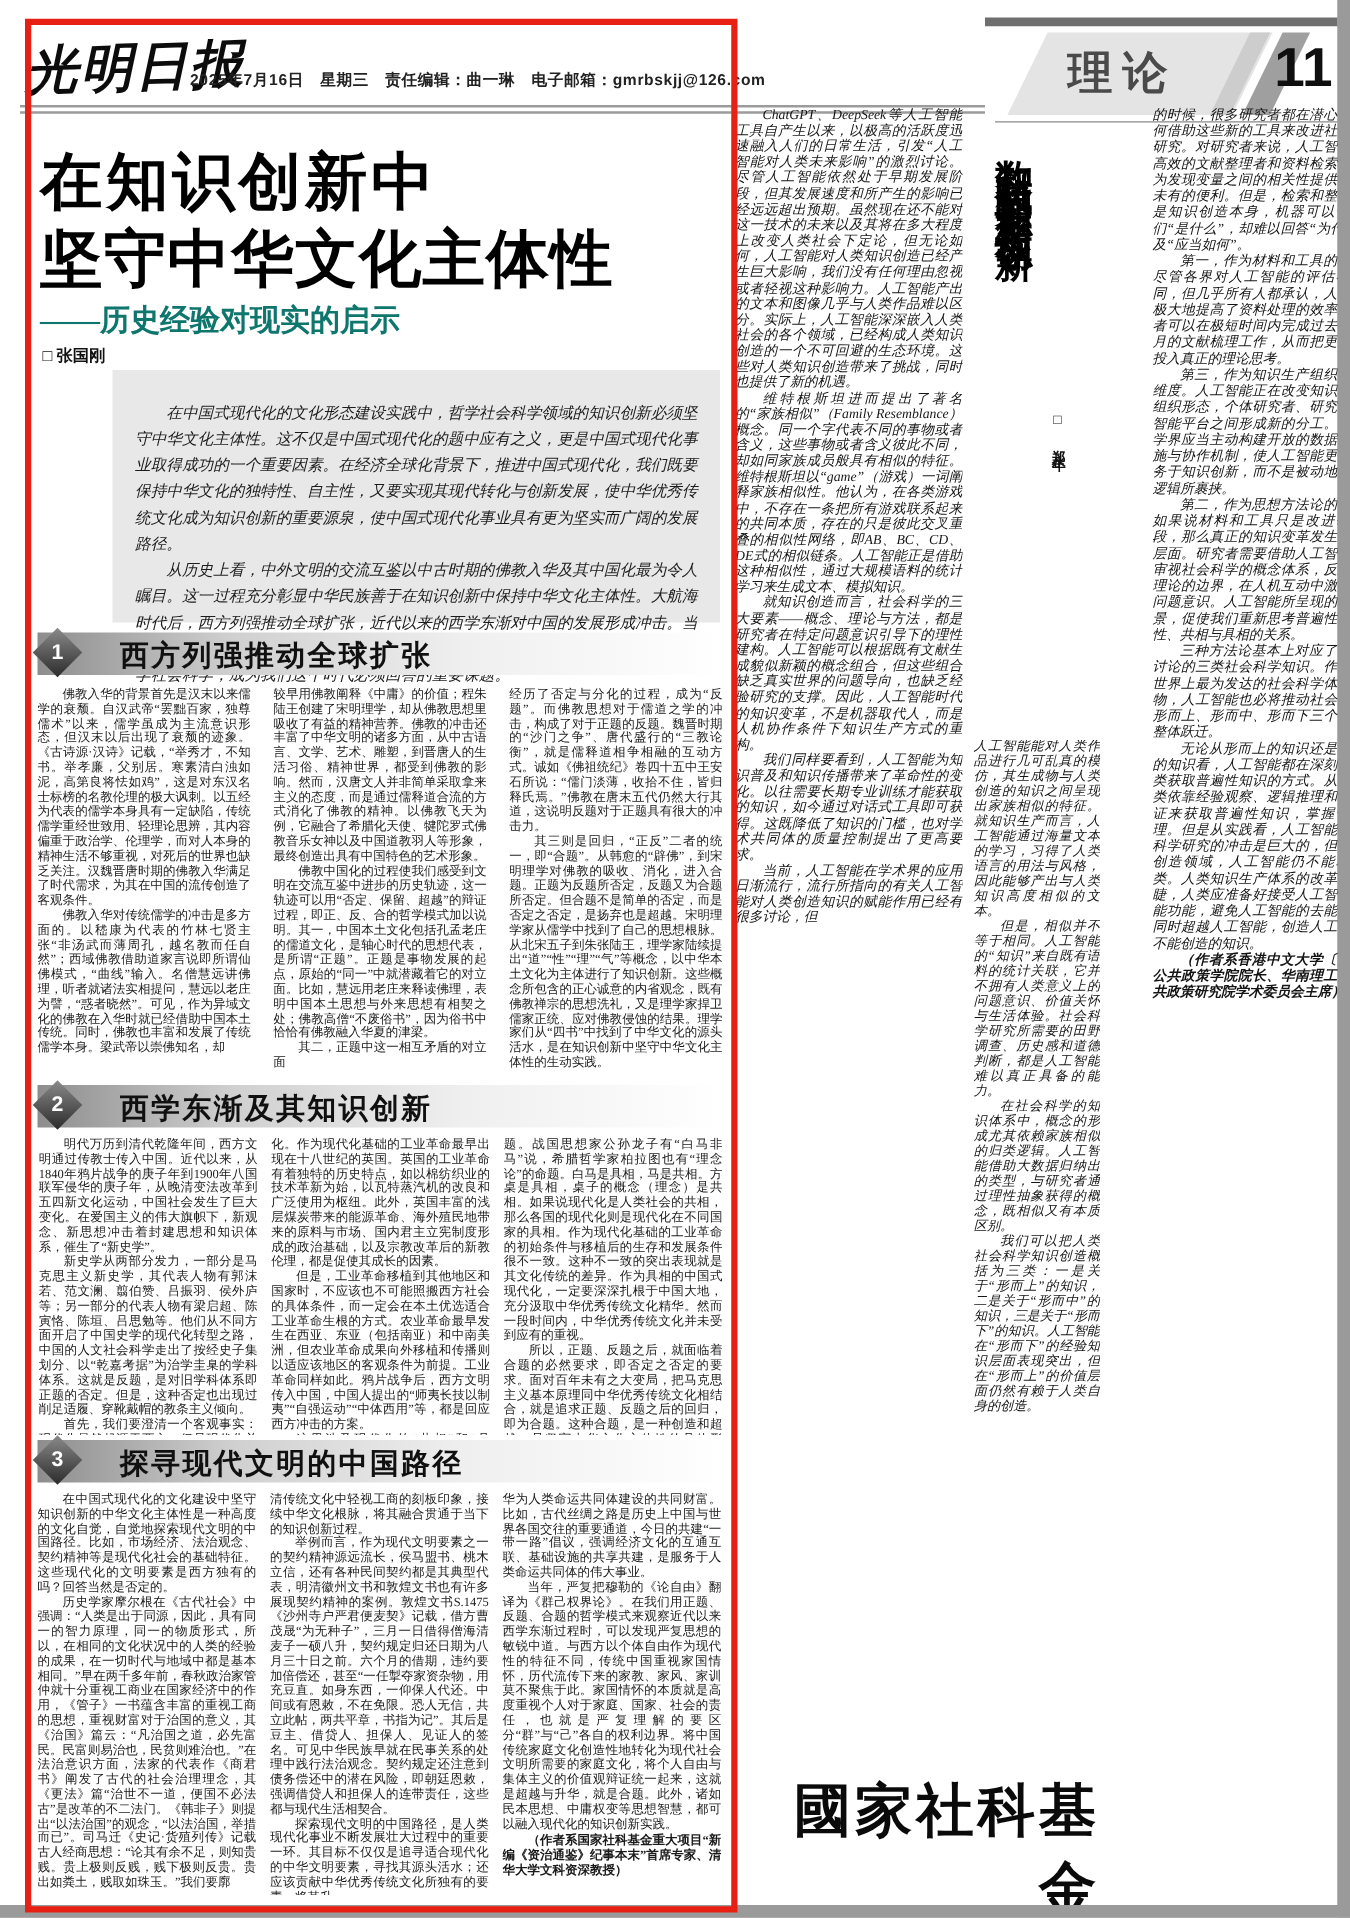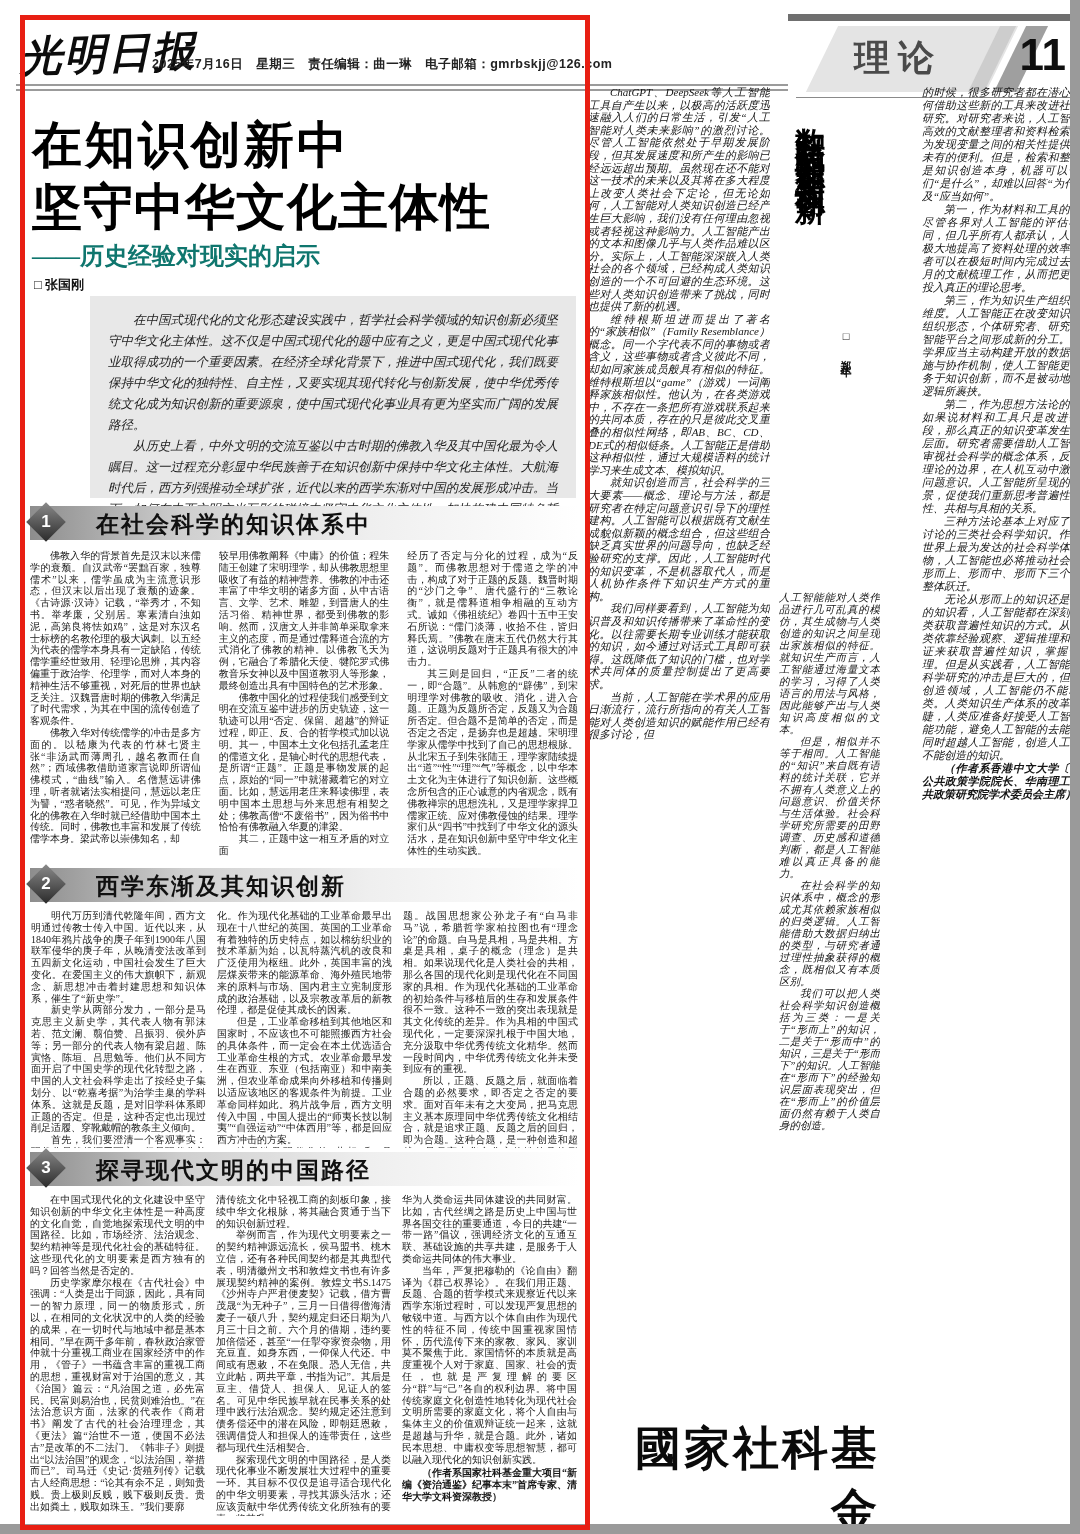--- a/index.html
+++ b/index.html
@@ -30,7 +30,7 @@
   .hl2{left:32px;top:174px;font-size:50px;font-weight:900;letter-spacing:1px;color:#000;}
   .sub{left:32px;top:240px;font-size:24px;font-weight:600;color:#0f766e;}
   .byl{left:34px;top:276px;font-size:13px;font-weight:bold;color:#111;}
-  .intro{left:90px;top:296px;width:486px;height:202px;background:#e8e8e8;padding:14px 18px;box-sizing:border-box;
+  .intro{left:90px;top:296px;width:486px;height:202px;background:#e8e8e8;padding:24px 18px;box-sizing:border-box;
          font-style:italic;font-size:12.5px;line-height:21px;color:#1c1c1c;text-align:justify;}
   .intro p{margin:0;text-indent:2em;}
   .secbar{left:30px;width:548px;height:34px;

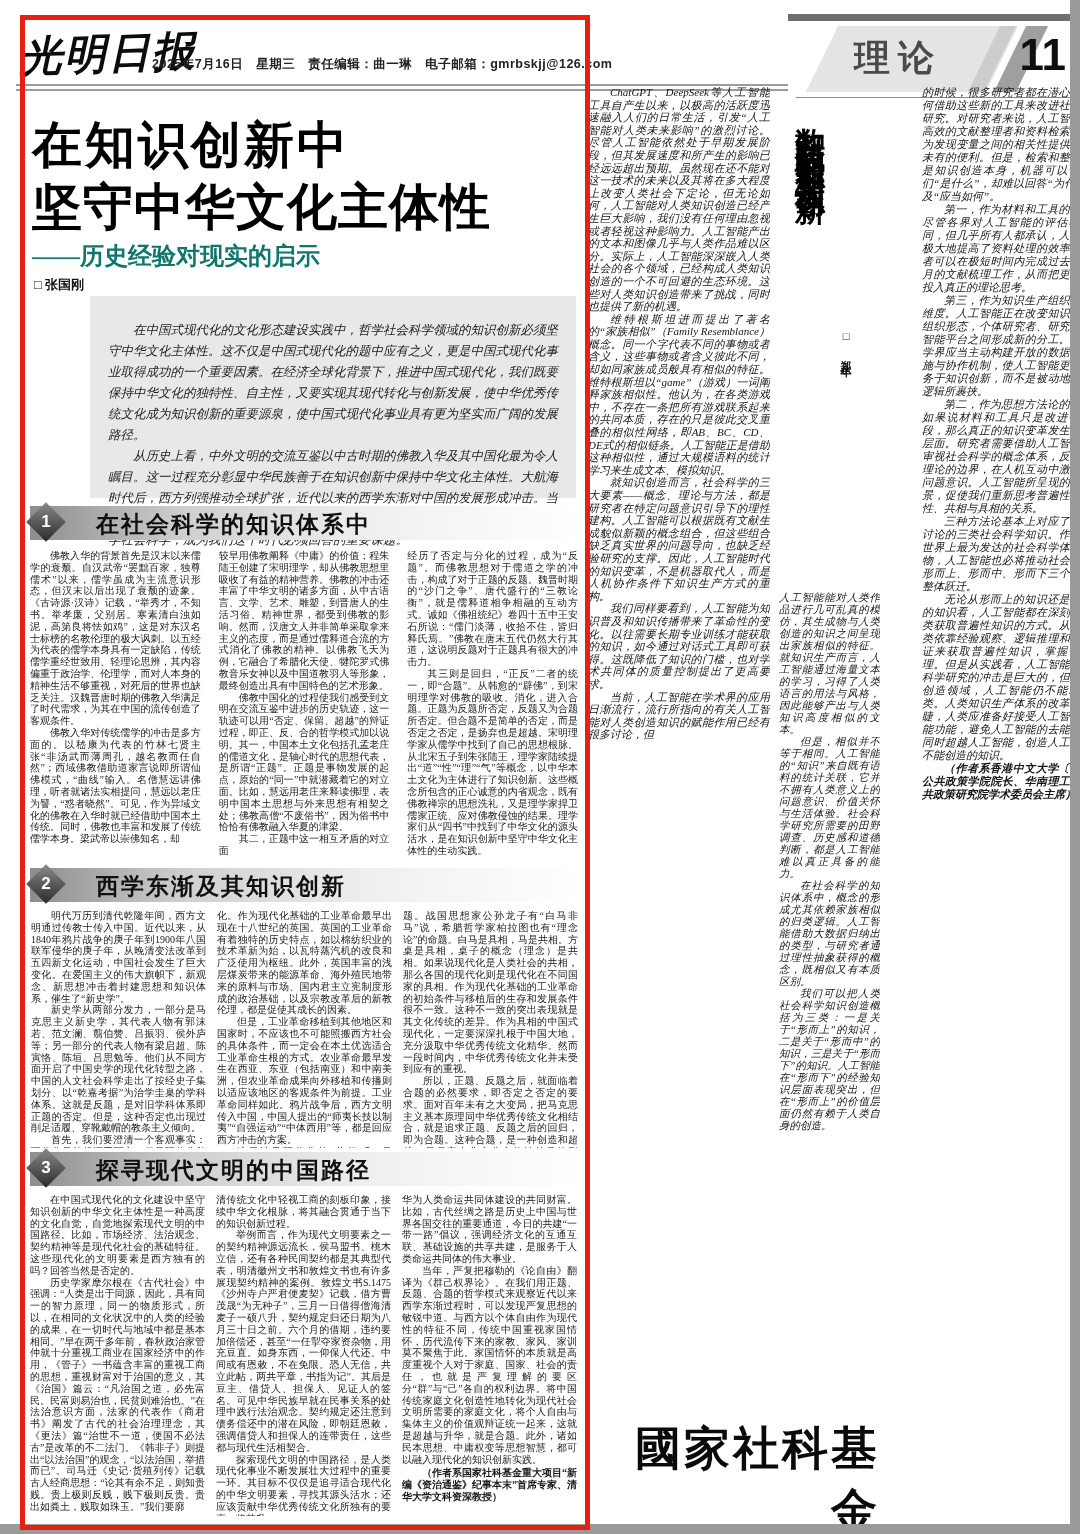--- a/index.html
+++ b/index.html
@@ -99,7 +99,7 @@
       <div class="badge">
           <span>1</span>
         </div>
-      <div class="sectitle">在社会科学的知识体系中</div>
+      <div class="sectitle">西方列强推动全球扩张</div>
     </div>
     <div class="abs cols" style="top:550px;height:310px;gap:18px;">
       <div class="col">

